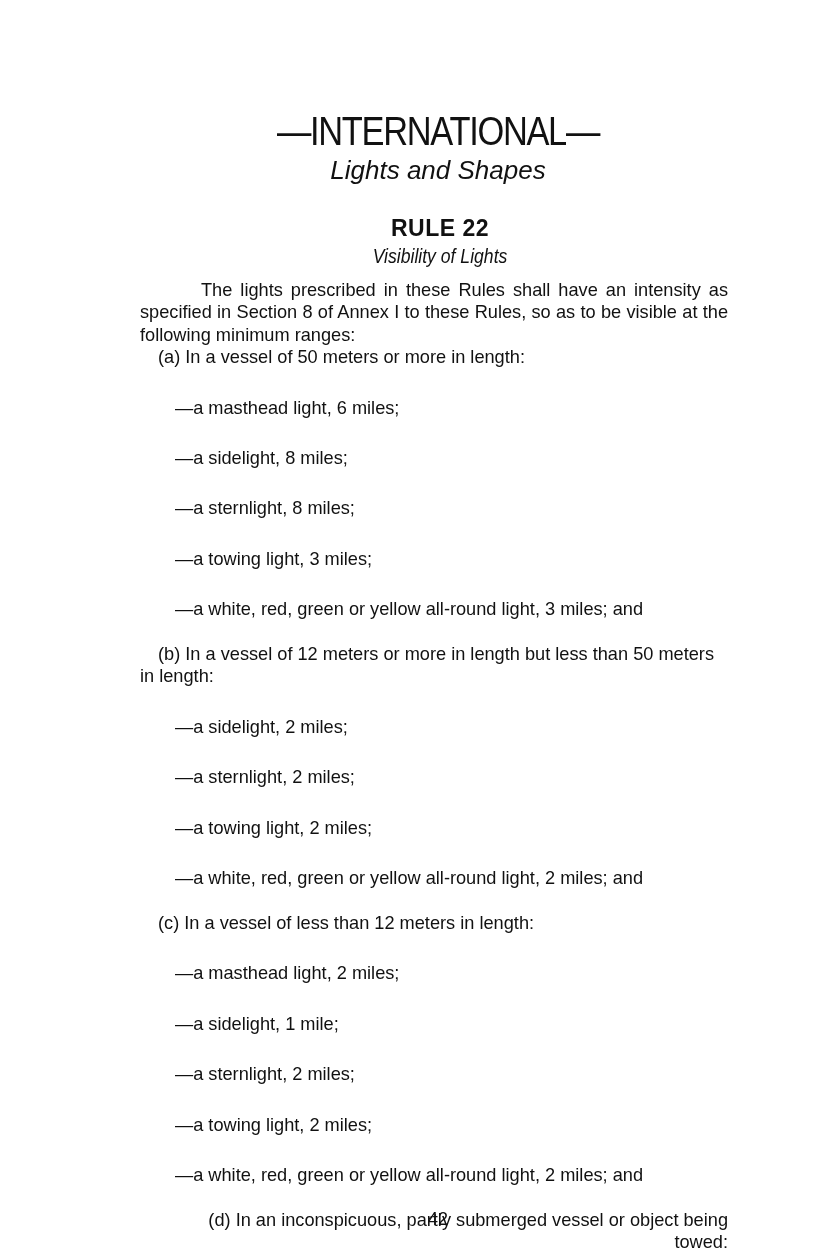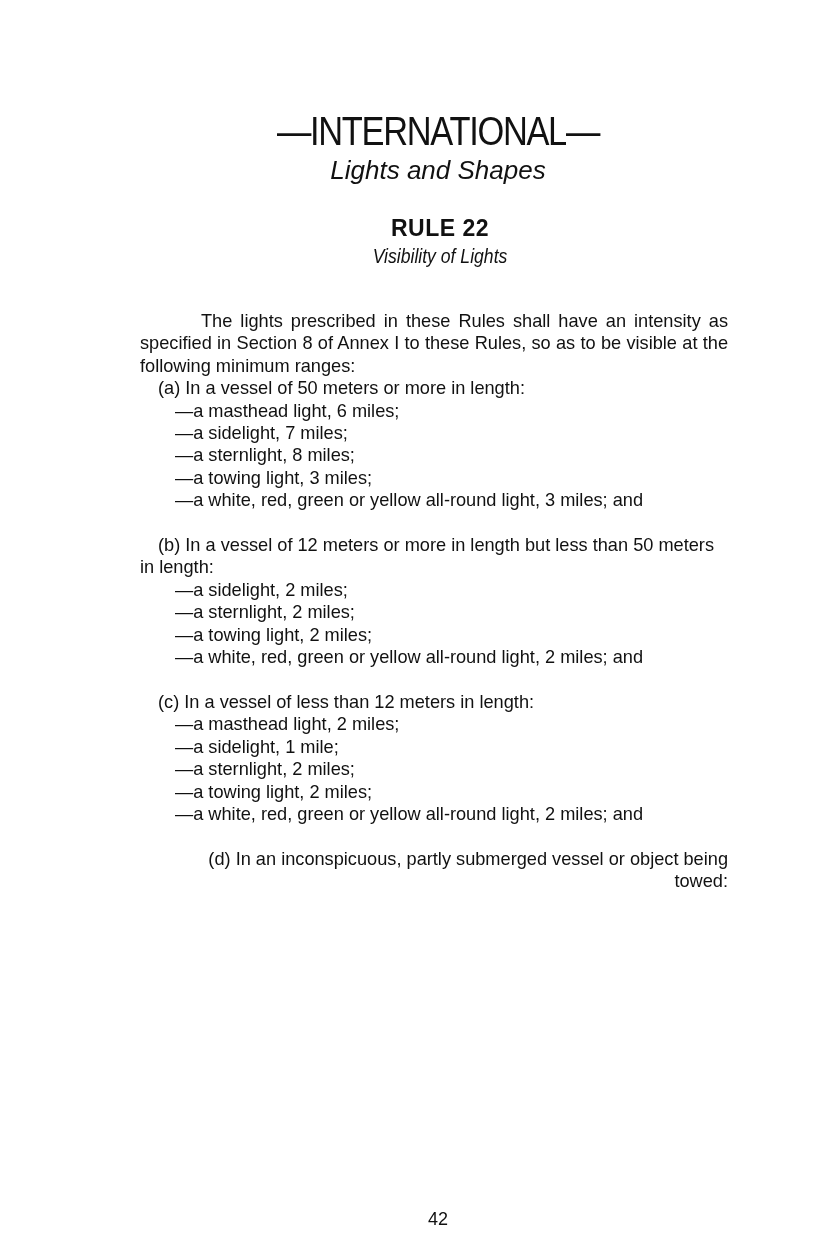--- a/index.html
+++ b/index.html
@@ -9,7 +9,7 @@
     .header-sub { position: absolute; left: 0; width: 876px; top: 155px; text-align: center; font-size: 26px; font-style: italic; line-height: 30px; }
     .rule-title { position: absolute; left: 0; width: 880px; top: 214px; text-align: center; font-size: 23px; font-weight: bold; letter-spacing: 0.5px; line-height: 28px; }
     .rule-sub { position: absolute; left: 0; width: 880px; top: 244px; text-align: center; font-size: 20px; font-style: italic; line-height: 24px; transform: scaleX(0.88); transform-origin: 440px 0; }
-    .body { position: absolute; left: 140px; top: 310px; width: 588px; font-size: 18.2px; line-height: 22.4px; }
+    .body { position: absolute; left: 140px; top: 279px; width: 588px; font-size: 18.2px; line-height: 22.4px; }
     .p { margin: 0; }
     .intro { text-align: justify; text-indent: 61px; text-align-last: left; }
     .lead { padding-left: 18px; }

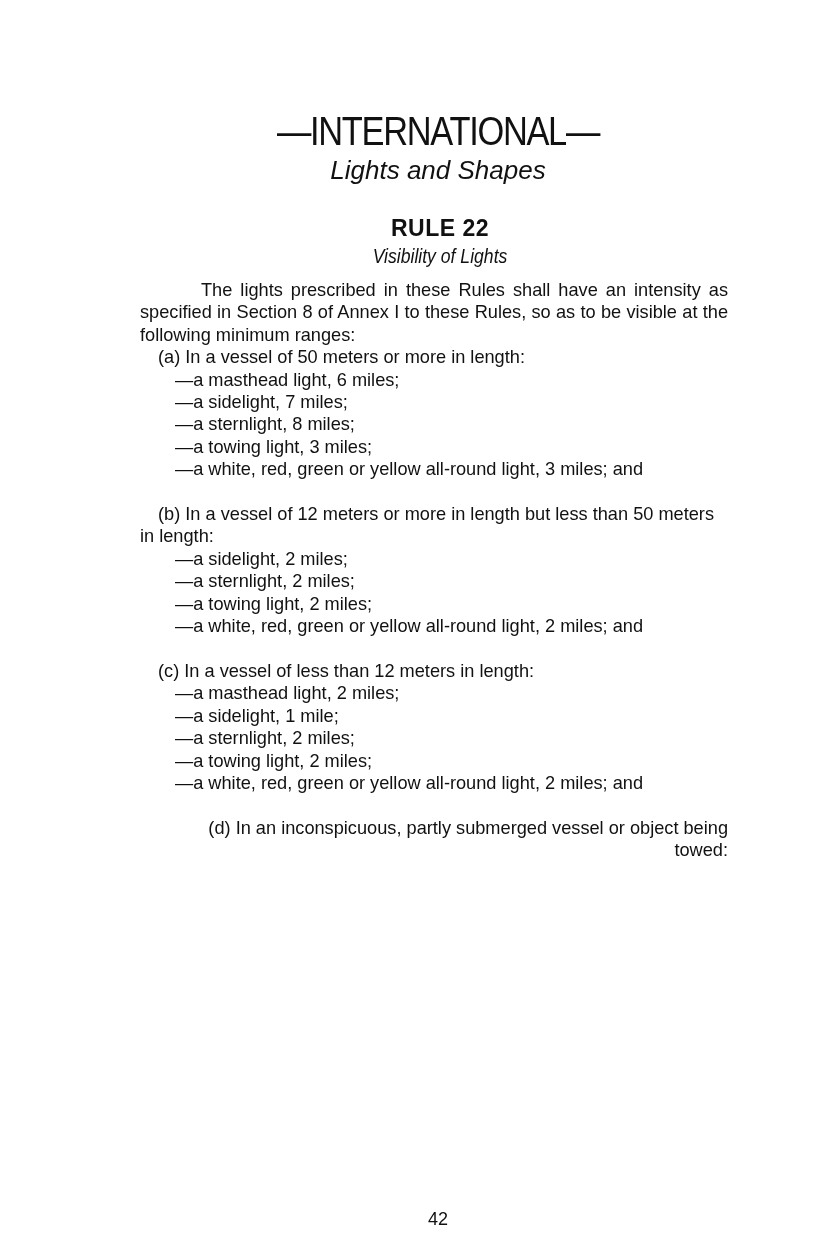--- a/index.html
+++ b/index.html
@@ -14,7 +14,7 @@
     .intro { text-align: justify; text-indent: 61px; text-align-last: left; }
     .lead { padding-left: 18px; }
     .lead-wrap { text-indent: 18px; }
-    .item { padding-left: 35px; }
+    .item { padding-left: 35px; margin-top: 28px; }
     .item-wrap { padding-left: 61px; text-indent: -26px; }
     .gap { height: 22.4px; }
     .page-number { position: absolute; left: 0; width: 876px; top: 1208px; text-align: center; font-size: 18px; line-height: 22px; }

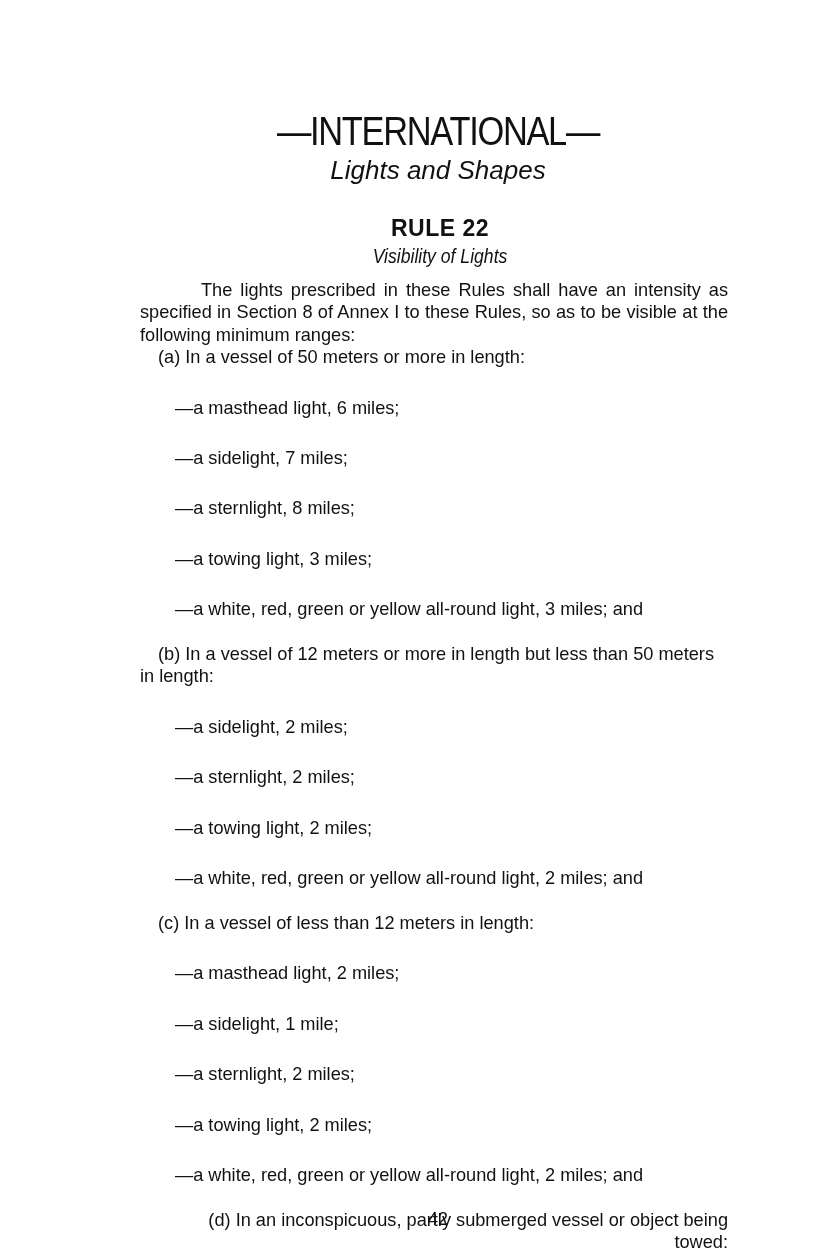--- a/index.html
+++ b/index.html
@@ -33,7 +33,7 @@
 
     <p class="p lead">(a) In a vessel of 50 meters or more in length:</p>
     <p class="p item">—a masthead light, 6 miles;</p>
-    <p class="p item">—a sidelight, 7 miles;</p>
+    <p class="p item">—a sidelight, 8 miles;</p>
     <p class="p item">—a sternlight, 8 miles;</p>
     <p class="p item">—a towing light, 3 miles;</p>
     <p class="p item">—a white, red, green or yellow all-round light, 3 miles; and</p>

